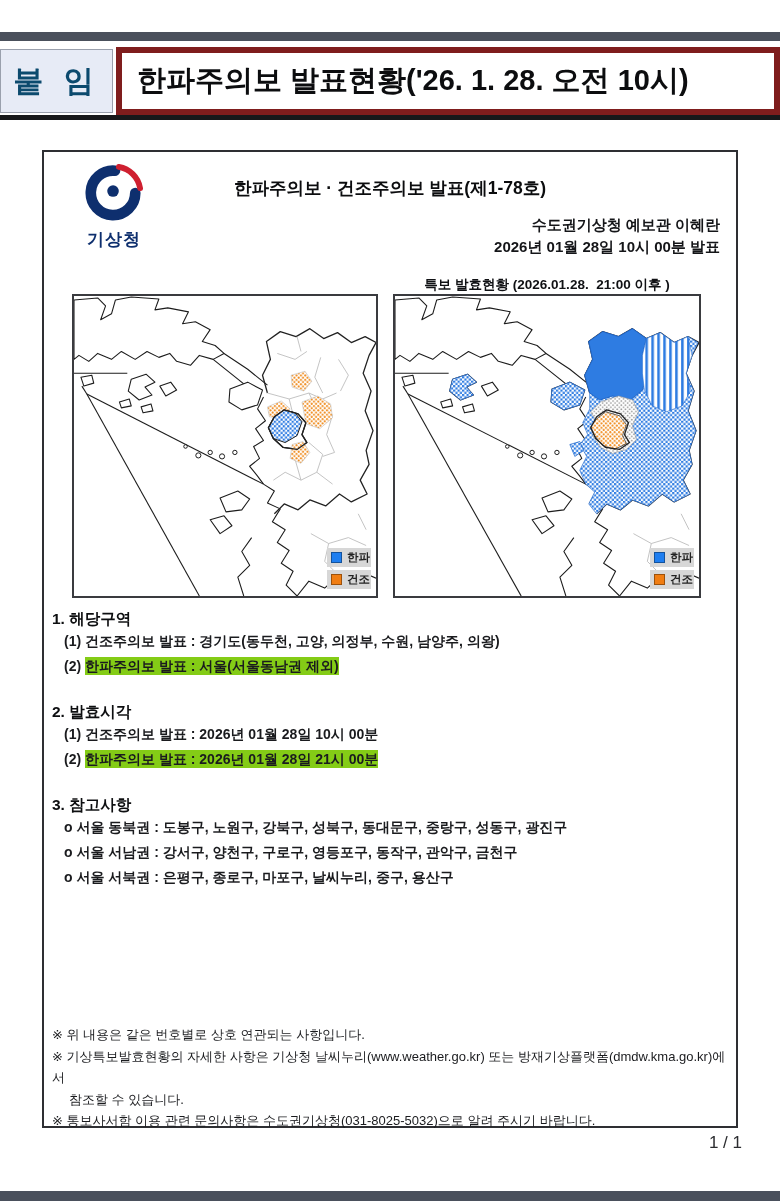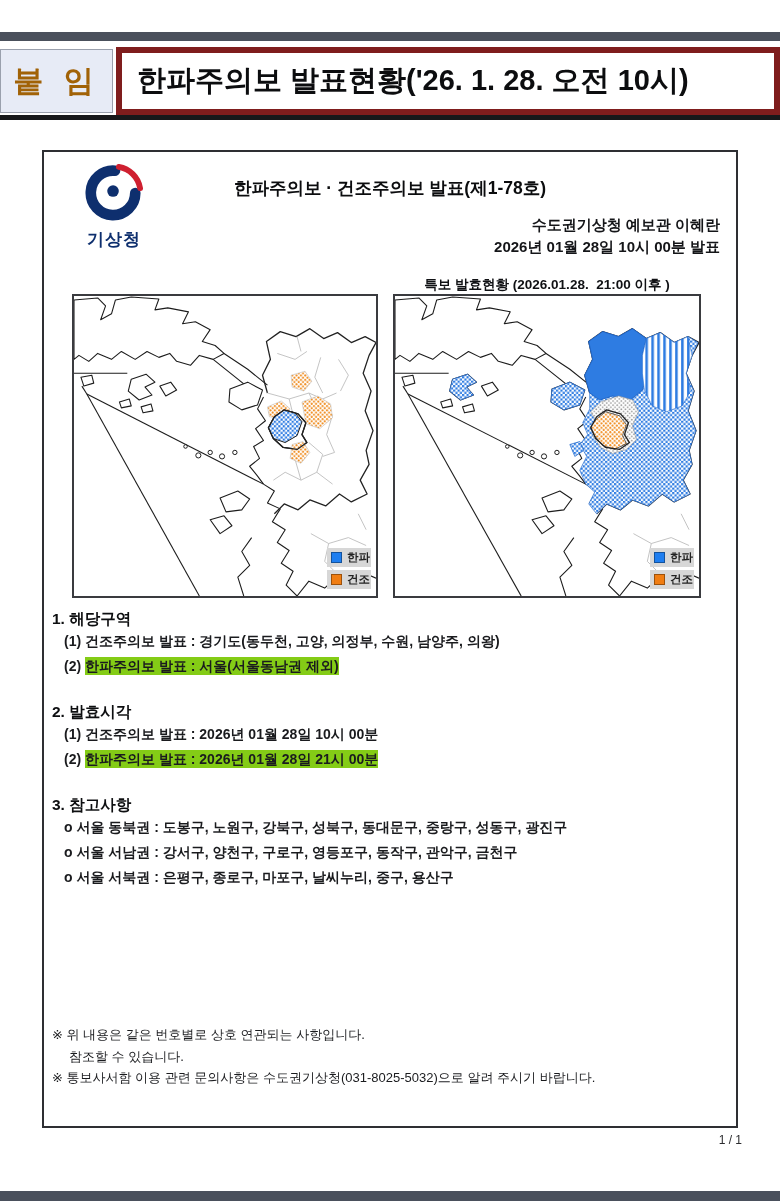--- a/index.html
+++ b/index.html
@@ -15,7 +15,7 @@
     position:absolute;left:0;top:49px;width:113px;height:64px;box-sizing:border-box;
     background:#e7ebf6;border:1px solid #9aa0ad;
     display:flex;align-items:center;justify-content:center;
-    font-size:30px;font-weight:600;letter-spacing:6px;color:#a16207;
+    font-size:30px;font-weight:600;letter-spacing:6px;color:#0c4a6e;
   }
   .title-box{
     position:absolute;left:116px;top:47px;width:664px;height:68px;box-sizing:border-box;

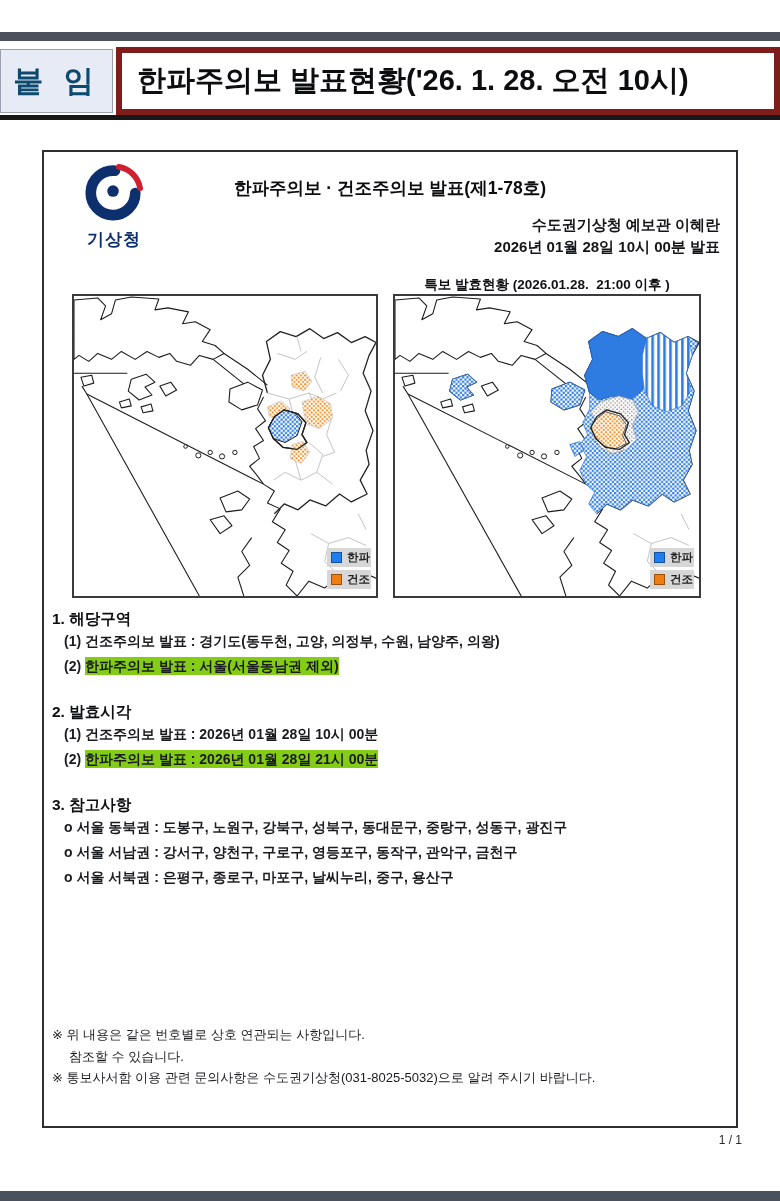--- a/index.html
+++ b/index.html
@@ -243,6 +243,7 @@
 
   <div class="notes">
     <div>※ 위 내용은 같은 번호별로 상호 연관되는 사항입니다.</div>
+    <div>※ 기상특보발효현황의 자세한 사항은 기상청 날씨누리(www.weather.go.kr) 또는 방재기상플랫폼(dmdw.kma.go.kr)에서</div>
     <div class="ind">참조할 수 있습니다.</div>
     <div>※ 통보사서함 이용 관련 문의사항은 수도권기상청(031-8025-5032)으로 알려 주시기 바랍니다.</div>
   </div>

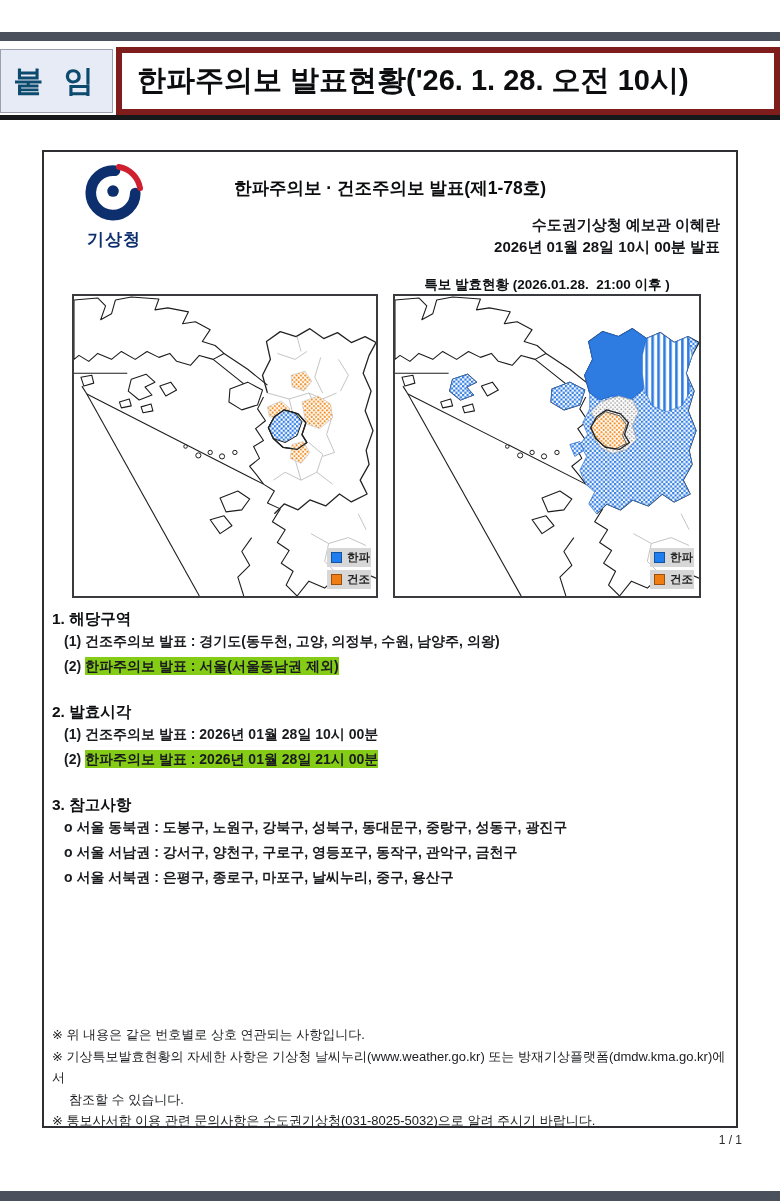--- a/index.html
+++ b/index.html
@@ -60,7 +60,7 @@
     line-height:21.5px;color:#1a1b1e;}
   .notes .ind{padding-left:17px;}
 
-  .pagenum{position:absolute;top:1133px;right:38px;font-size:12px;color:#2b2c2f;}
+  .pagenum{position:absolute;top:1133px;right:38px;font-size:17px;color:#2b2c2f;}
 
   
   .land{fill:#fff;stroke:#1c1c1c;stroke-width:1.1;stroke-linejoin:round;}

